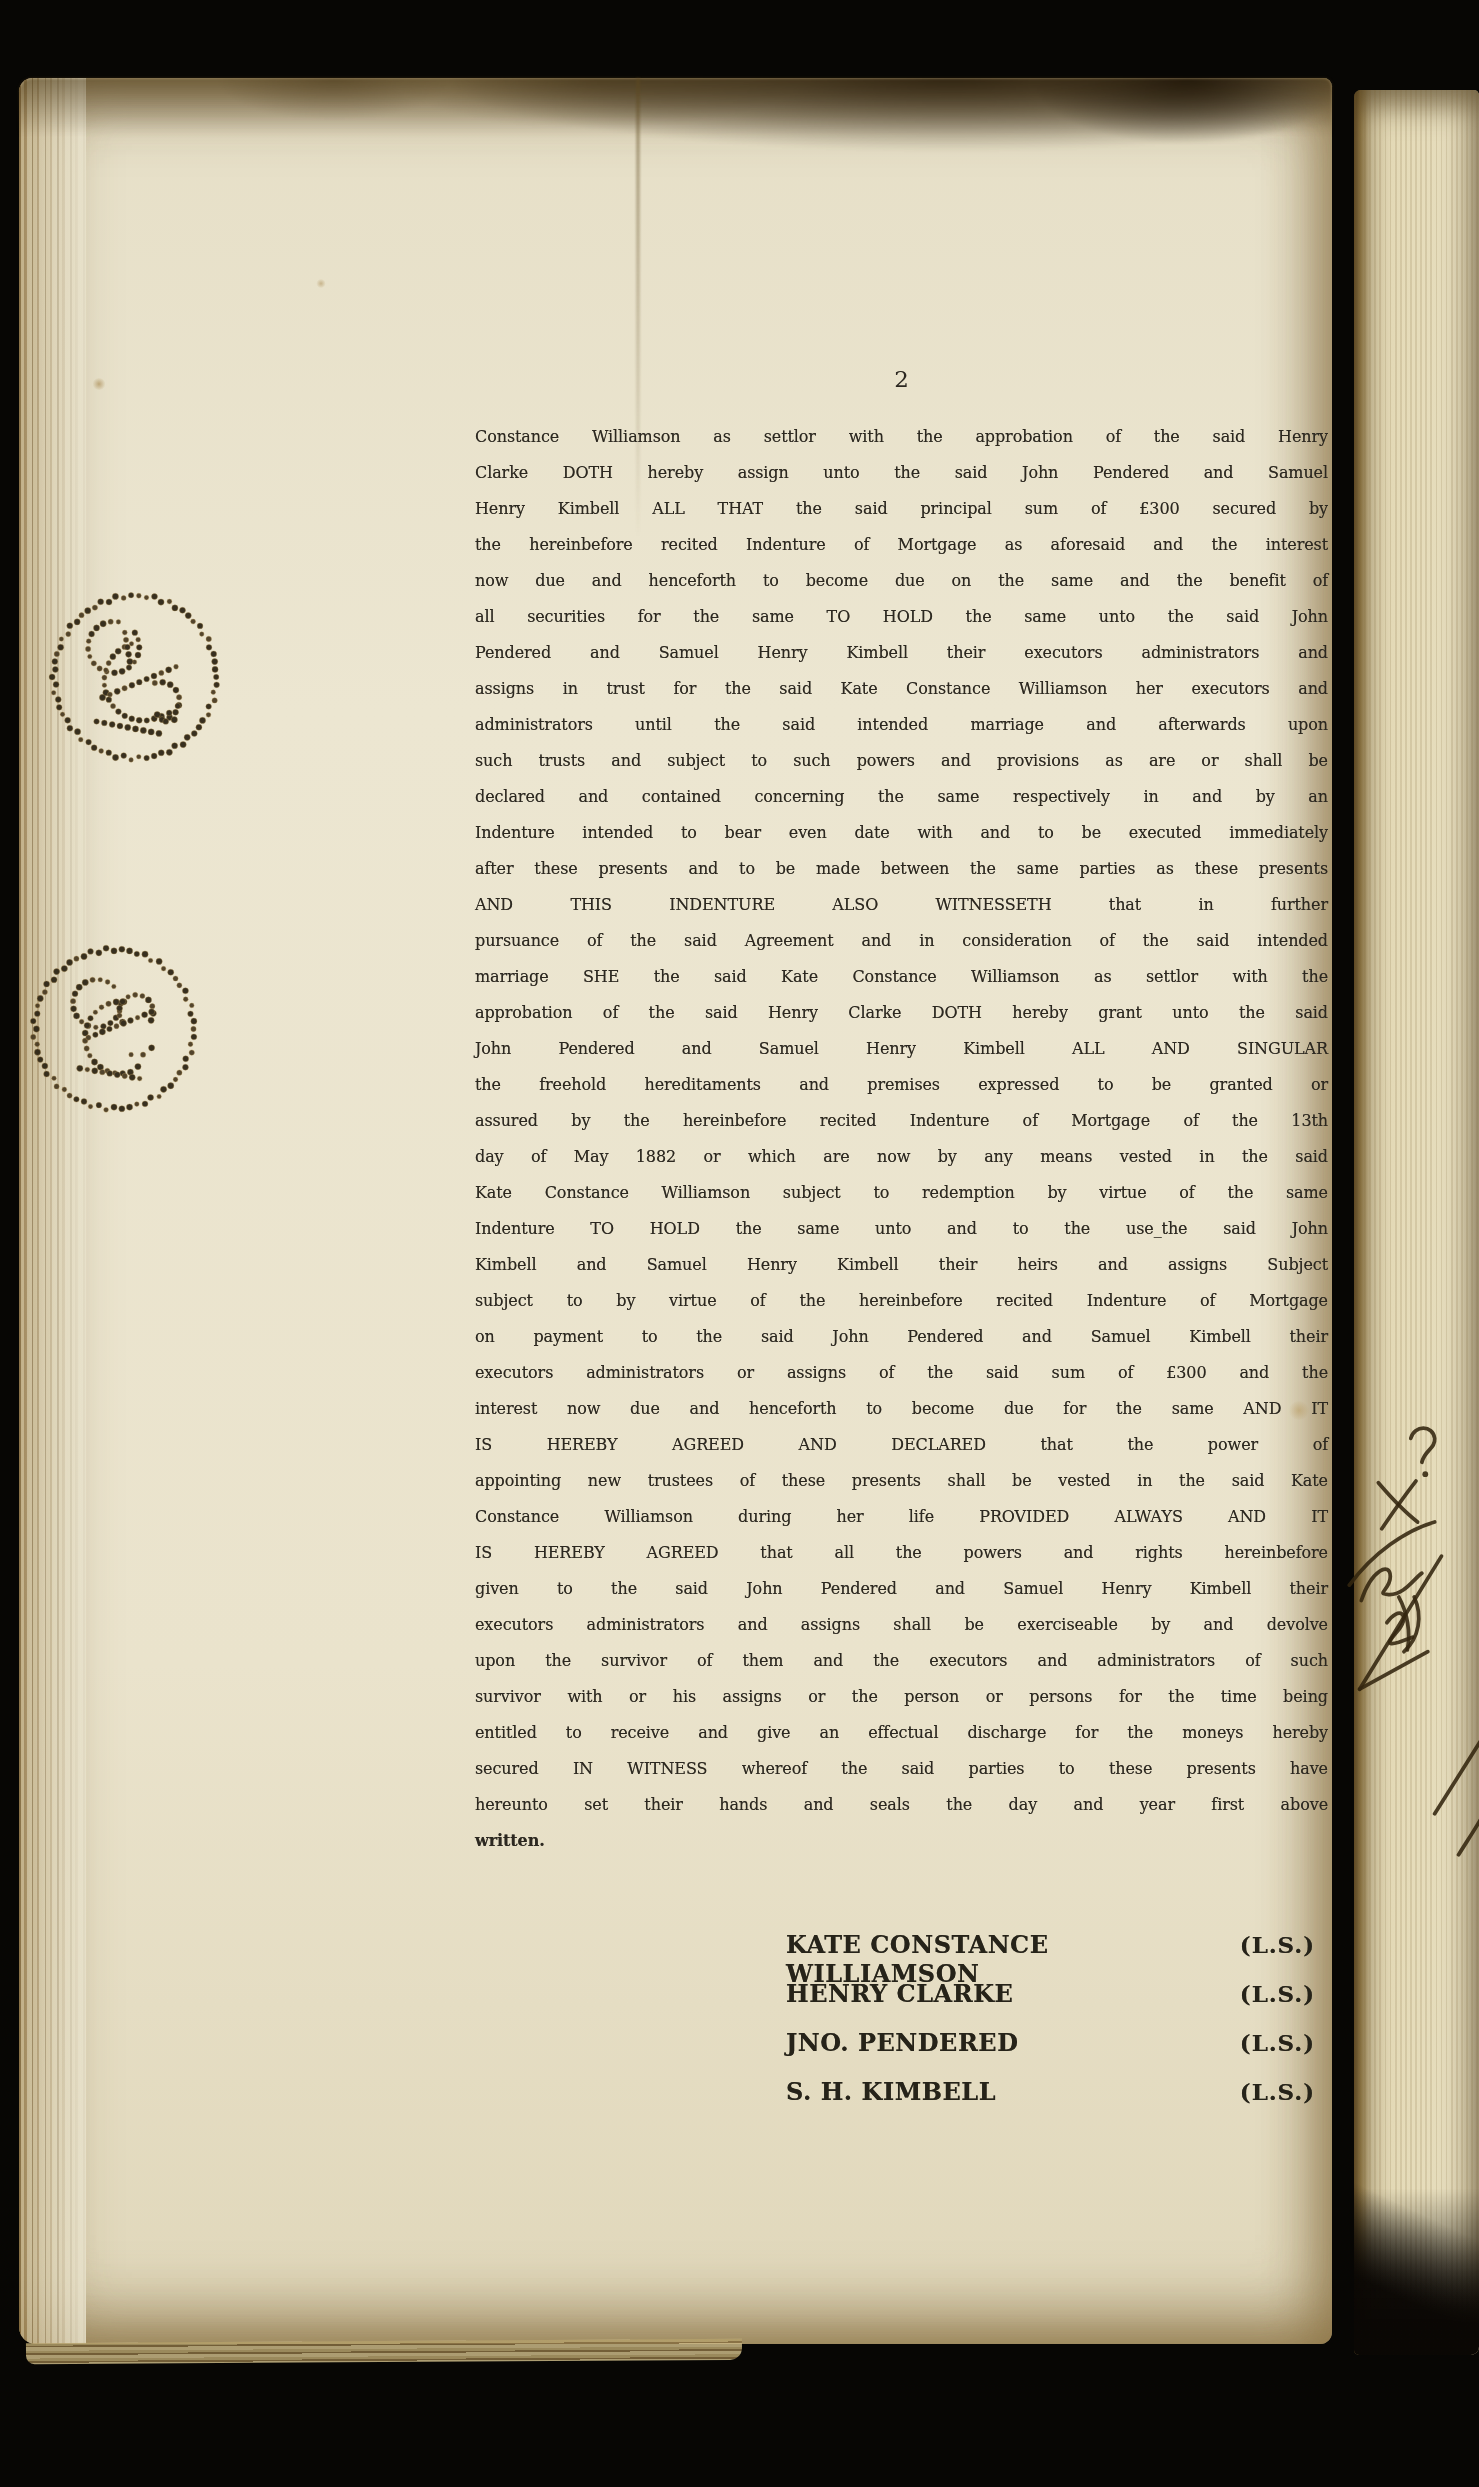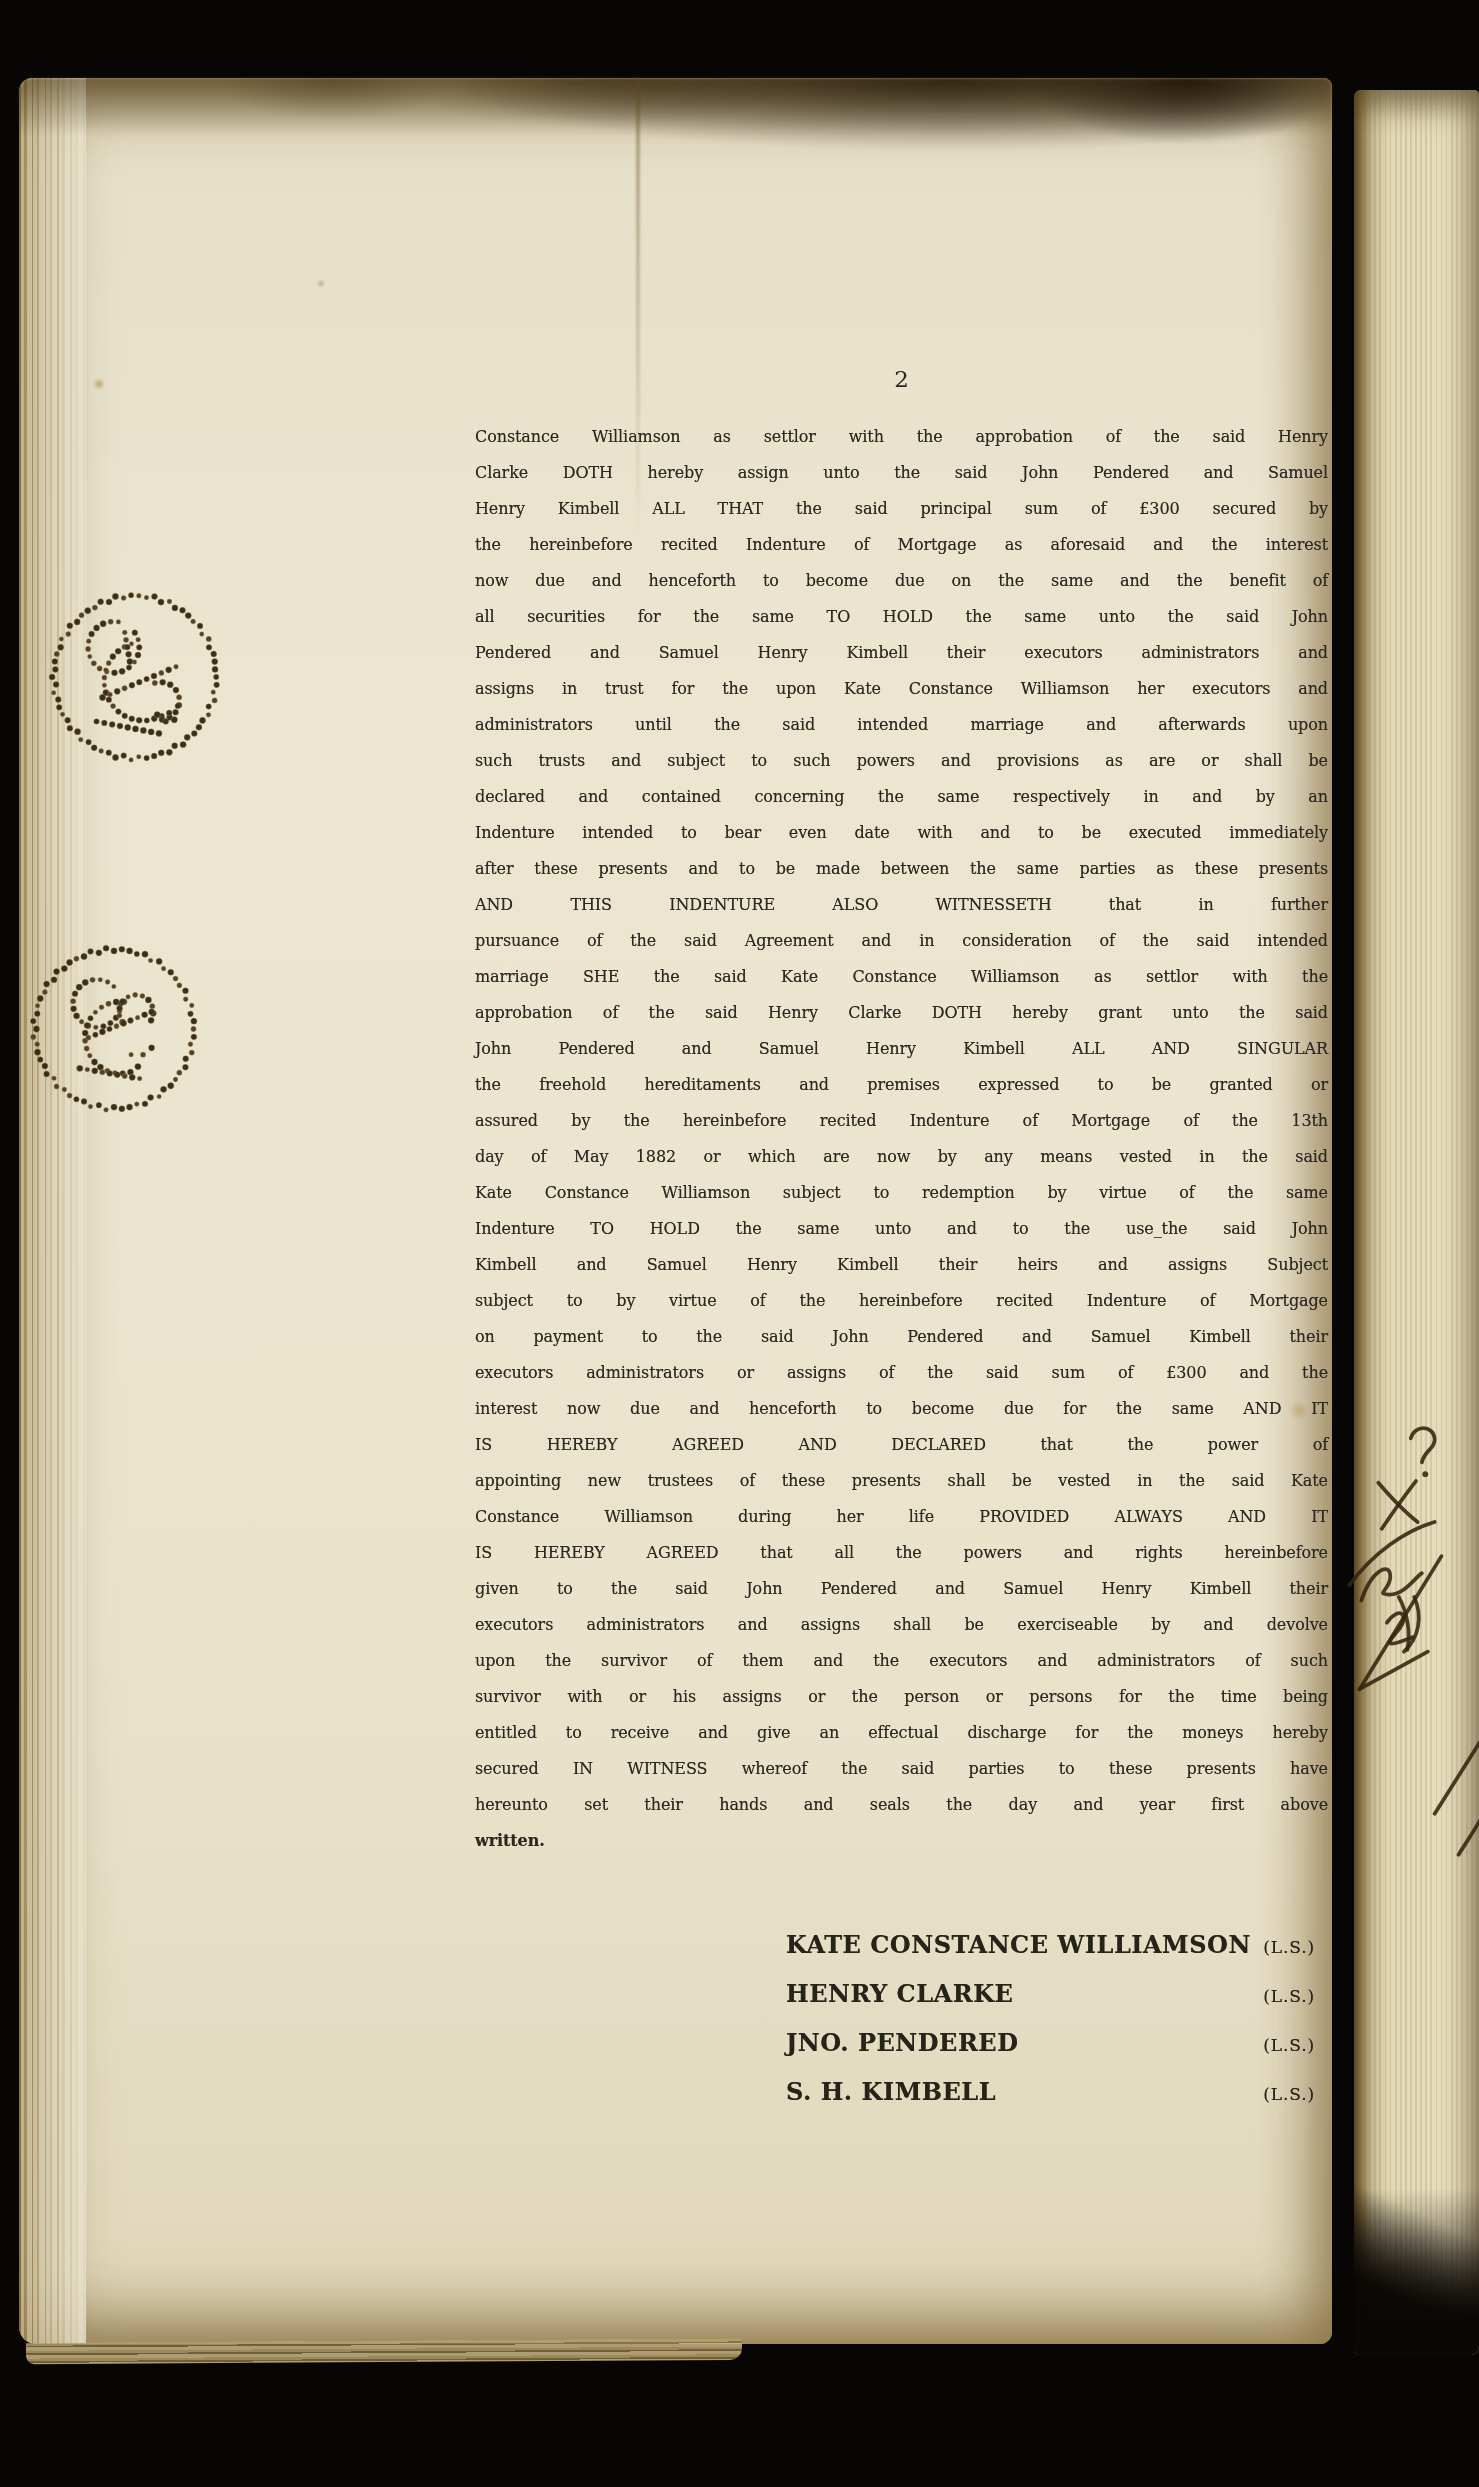--- a/index.html
+++ b/index.html
@@ -124,7 +124,7 @@
         <div class="line">now due and henceforth to become due on the same and the benefit of</div>
         <div class="line">all securities for the same TO HOLD the same unto the said John</div>
         <div class="line">Pendered and Samuel Henry Kimbell their executors administrators and</div>
-        <div class="line">assigns in trust for the upon Kate Constance Williamson her executors and</div>
+        <div class="line">assigns in trust for the said Kate Constance Williamson her executors and</div>
         <div class="line">administrators until the said intended marriage and afterwards upon</div>
         <div class="line">such trusts and subject to such powers and provisions as are or shall be</div>
         <div class="line">declared and contained concerning the same respectively in and by an</div>

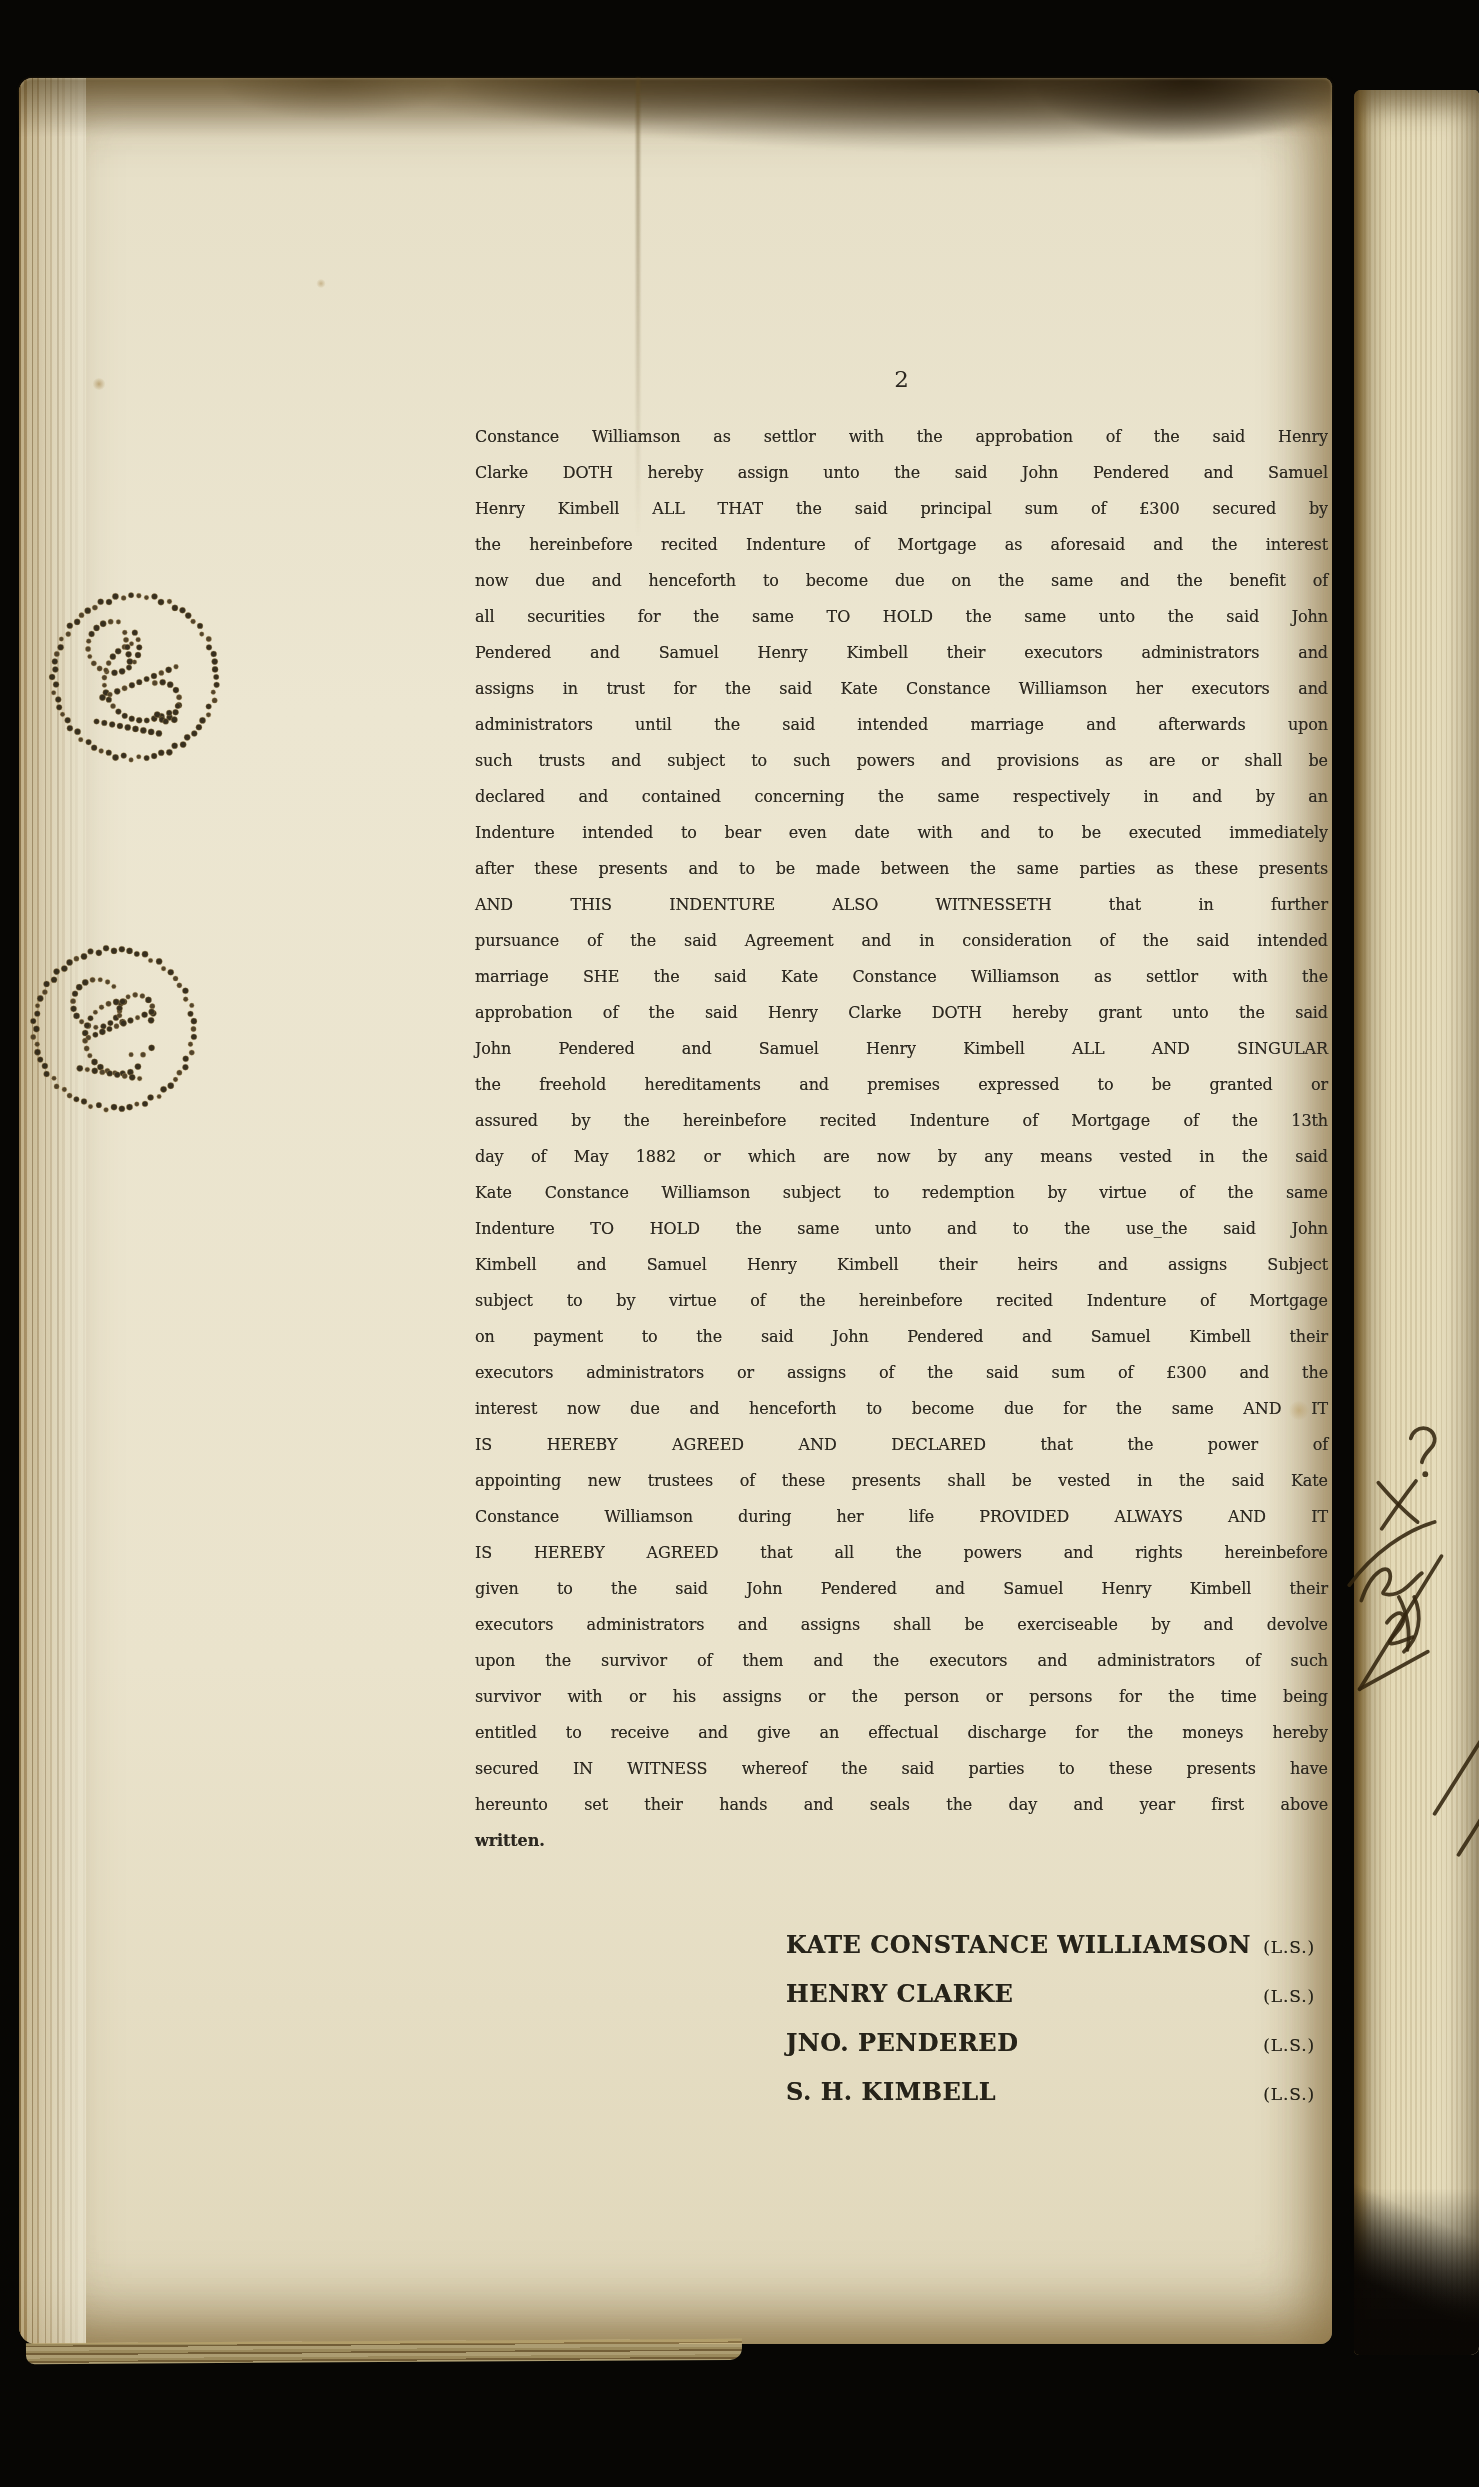--- a/index.html
+++ b/index.html
@@ -70,7 +70,7 @@
     text-shadow:0 0 0.4px rgba(38,35,25,.6);
     gap:12px;
   }
-  .sig-row .seal{font-size:17px;font-weight:normal;letter-spacing:0.9px;}
+  .sig-row .seal{font-size:23px;font-weight:bold;letter-spacing:0.9px;}
   
   .stamp{position:absolute;width:188px;height:188px;opacity:.95;}
   #stamp1{left:22px;top:505px;}

